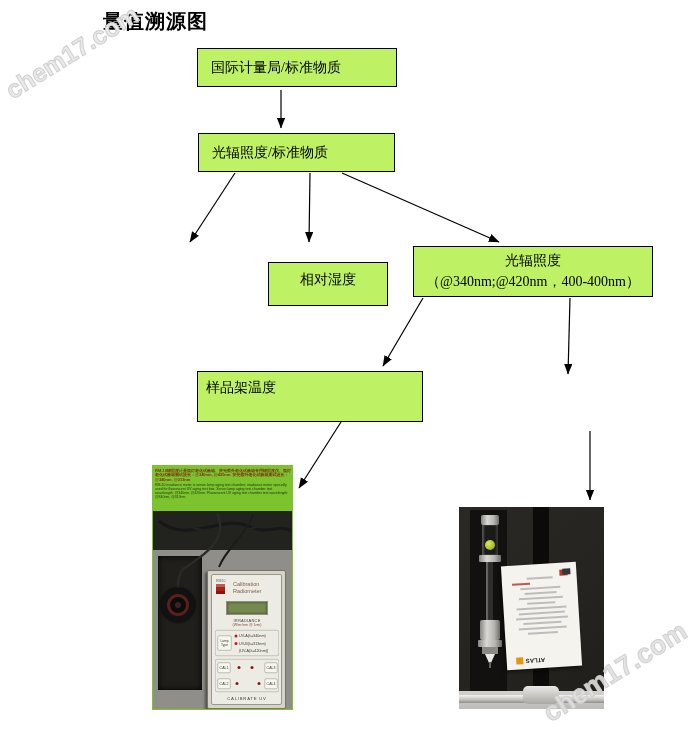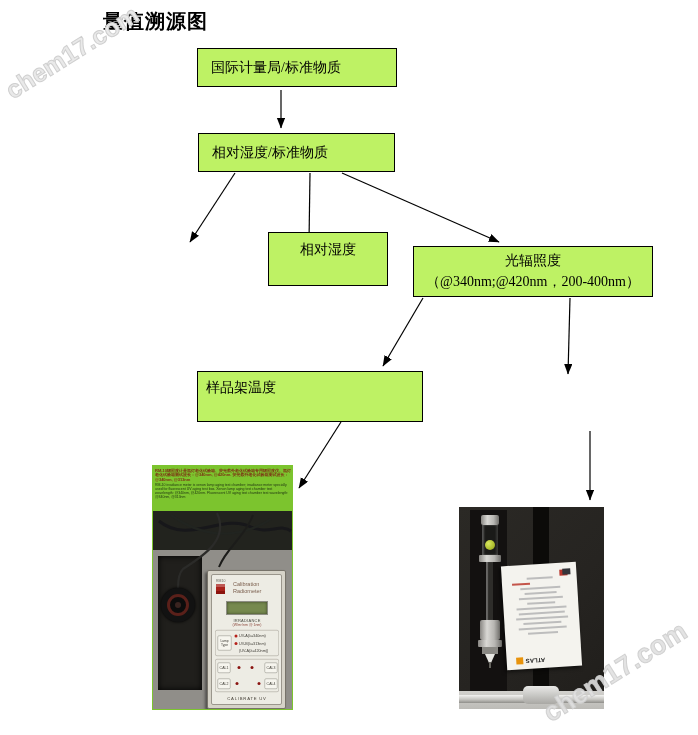--- a/index.html
+++ b/index.html
@@ -149,7 +149,7 @@
     <span>国际计量局/标准物质</span>
   </div>
   <div class="fbox b-national">
-    <span>相对湿度/标准物质</span>
+    <span>光辐照度/标准物质</span>
   </div>
   <div class="fbox b-humidity">
     <span>相对湿度</span>

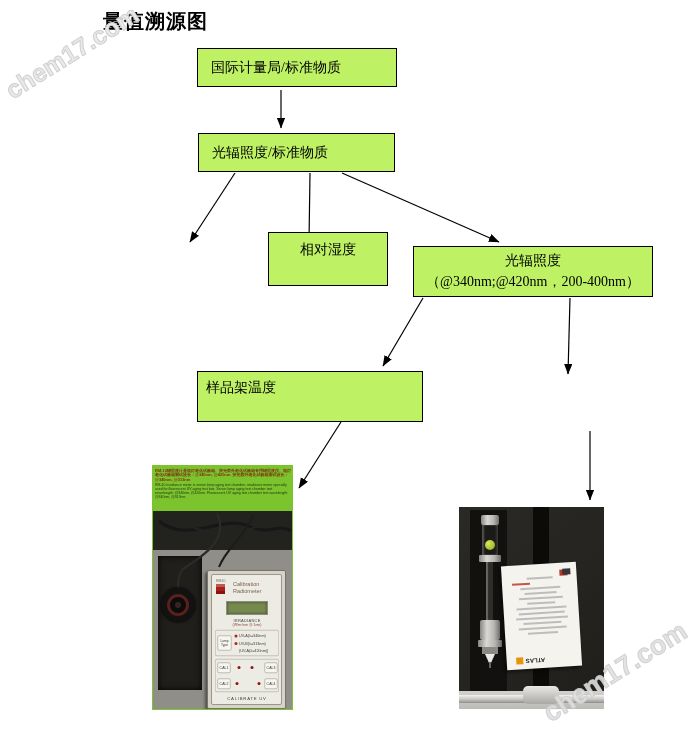--- a/index.html
+++ b/index.html
@@ -26,7 +26,7 @@
   .b-international{left:197px;top:48px;width:200px;height:39px;padding:8px 0 0 13px;}
   .b-national{left:198px;top:133px;width:197px;height:39px;padding:8px 0 0 13px;}
   .b-temperature{left:7px;top:246px;width:226px;height:52px;padding-top:4px;text-align:center;}
-  .b-humidity{left:268px;top:232px;width:120px;height:54px;padding-top:6px;text-align:center;}
+  .b-humidity{left:268px;top:262px;width:120px;height:44px;padding-top:6px;text-align:center;}
   .b-irradiance{left:413px;top:246px;width:240px;height:51px;padding-top:3px;text-align:center;}
   .b-calmeter{left:197px;top:371px;width:226px;height:51px;padding:5px 0 0 8px;}
   .b-callamp{left:528px;top:378px;width:119px;height:52px;padding-top:6px;text-align:center;}

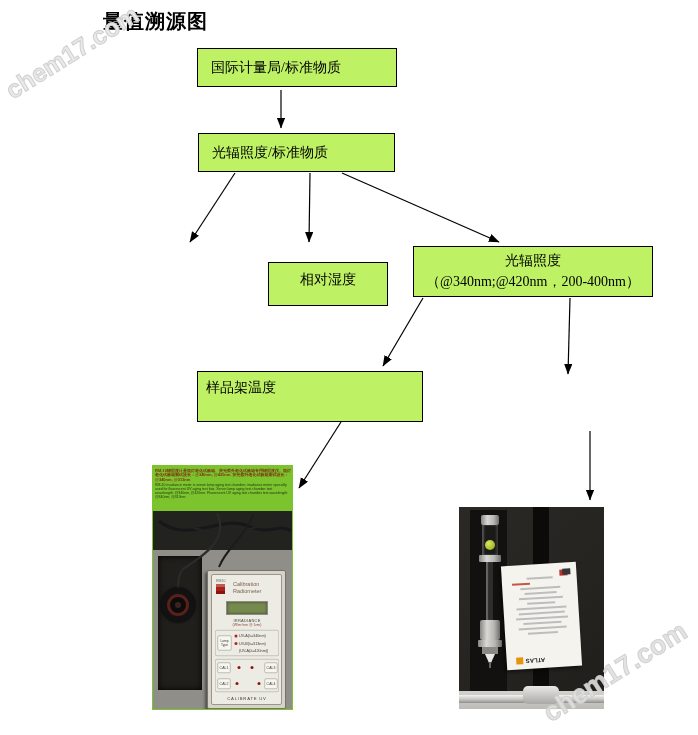--- a/index.html
+++ b/index.html
@@ -156,7 +156,7 @@
   </div>
   <div class="fbox b-irradiance">
     <div>光辐照度</div>
-    <div>（@340nm;@420nm，200-400nm）</div>
+    <div>（@340nm;@420nm，400-400nm）</div>
   </div>
   <div class="fbox b-calmeter">
     <span>样品架温度</span>

